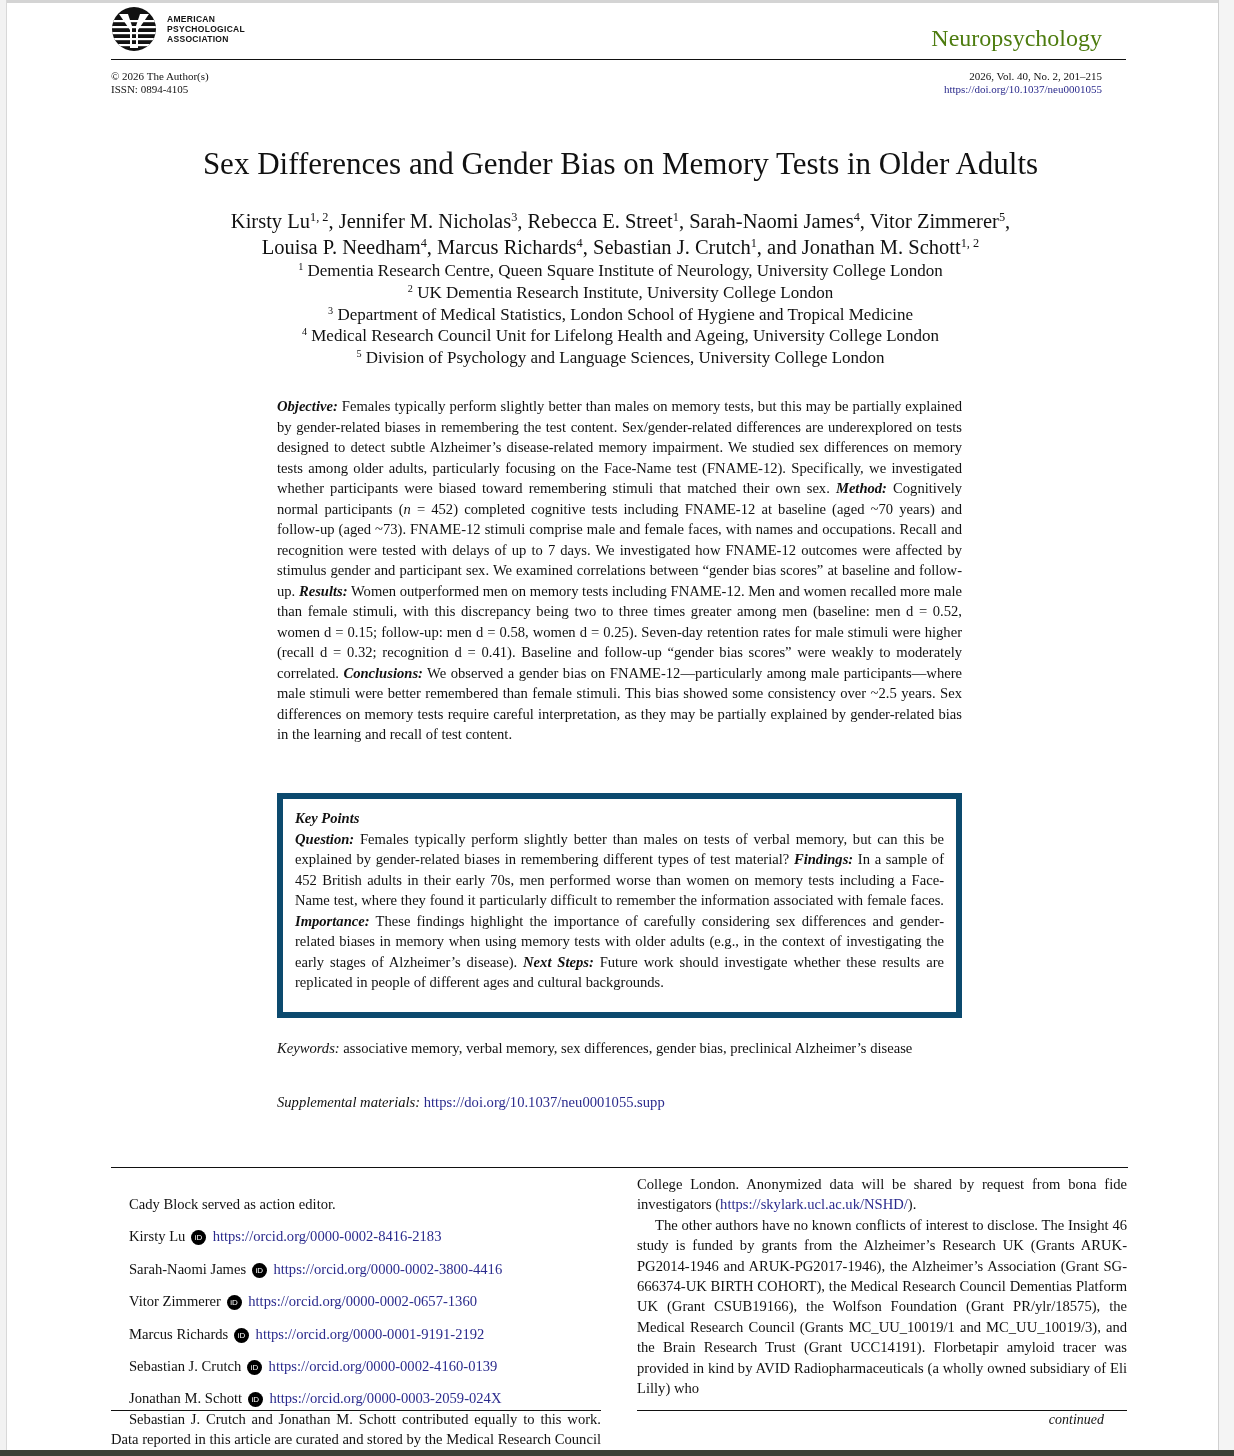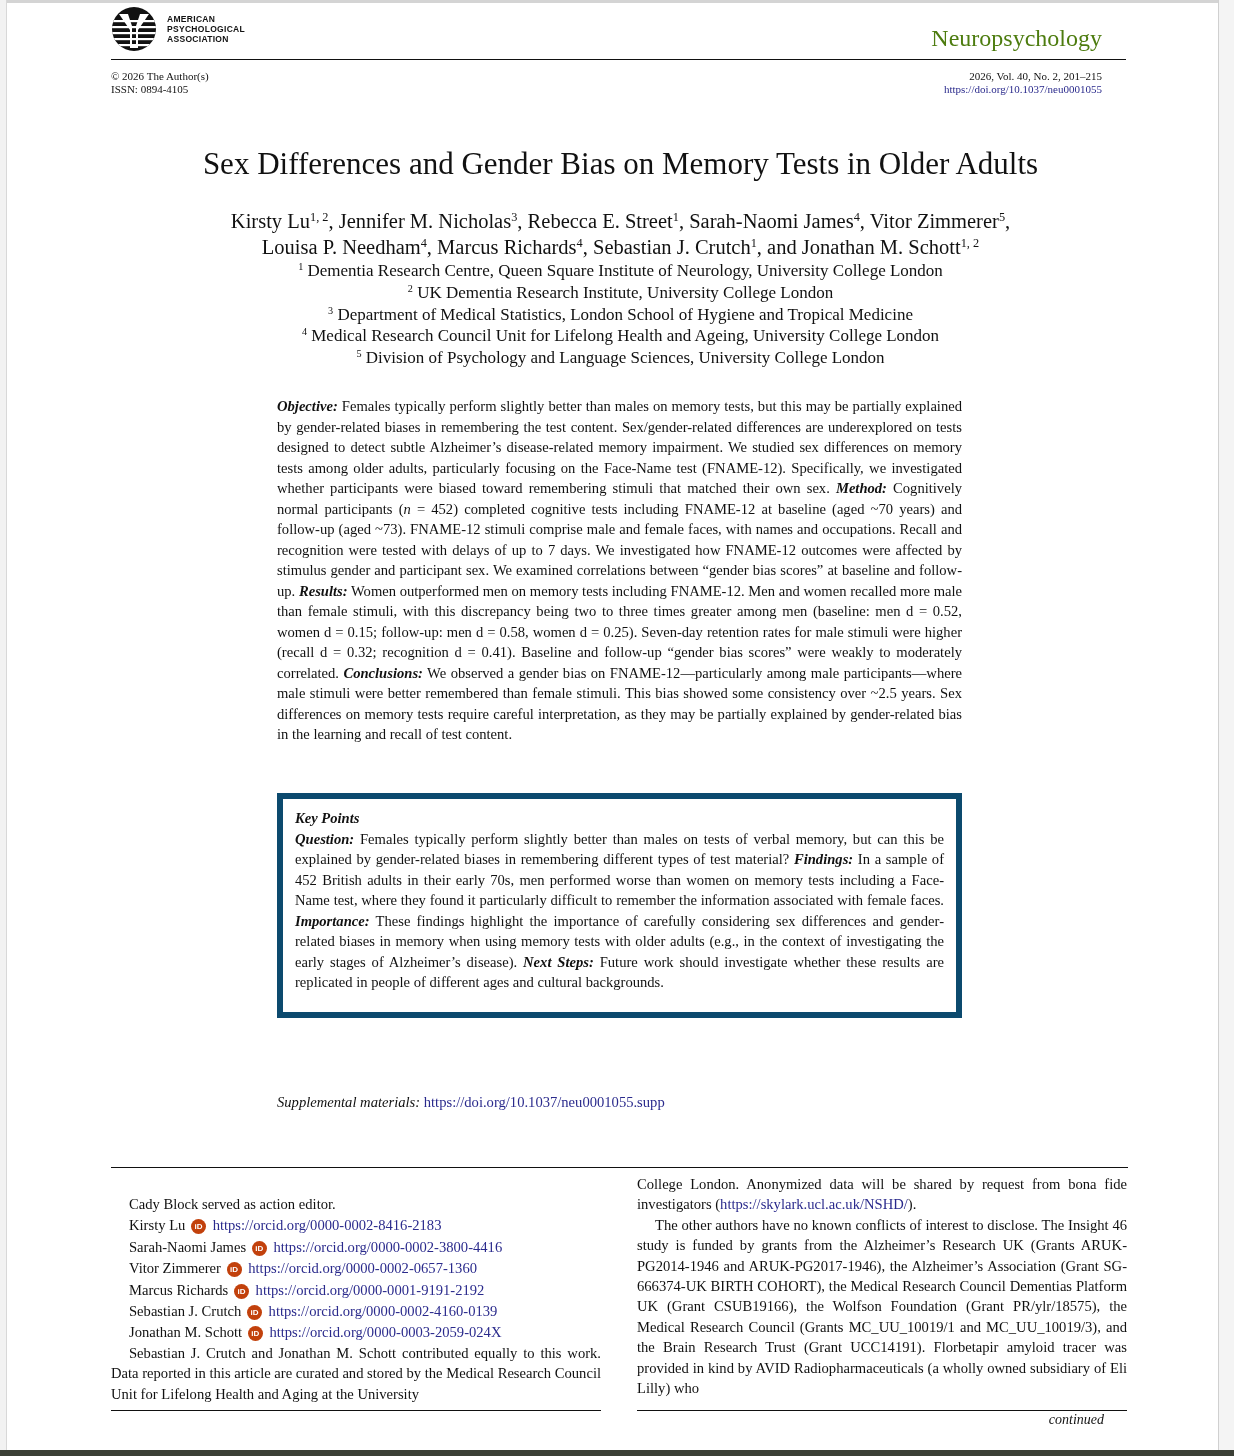--- a/index.html
+++ b/index.html
@@ -120,6 +120,9 @@
     <div><b>Question:</b><span> Females typically perform slightly better than males on tests of verbal memory, but can this be explained by gender-related biases in remembering different types of test material? </span><b>Findings:</b><span> In a sample of 452 British adults in their early 70s, men performed worse than women on memory tests including a Face-Name test, where they found it particularly difficult to remember the information associated with female faces. </span><b>Importance:</b><span> These findings highlight the importance of carefully considering sex differences and gender-related biases in memory when using memory tests with older adults (e.g., in the context of investigating the early stages of Alzheimer’s disease). </span><b>Next Steps:</b><span> Future work should investigate whether these results are replicated in people of different ages and cultural backgrounds.</span></div>
   </div>
 
+  <div class="keywords">
+    <span class="it">Keywords:</span><span> associative memory, verbal memory, sex differences, gender bias, preclinical Alzheimer’s disease</span>
+  </div>
   <div class="supp">
     <span class="it">Supplemental materials:</span>
     <a class="link">https://doi.org/10.1037/neu0001055.supp</a>

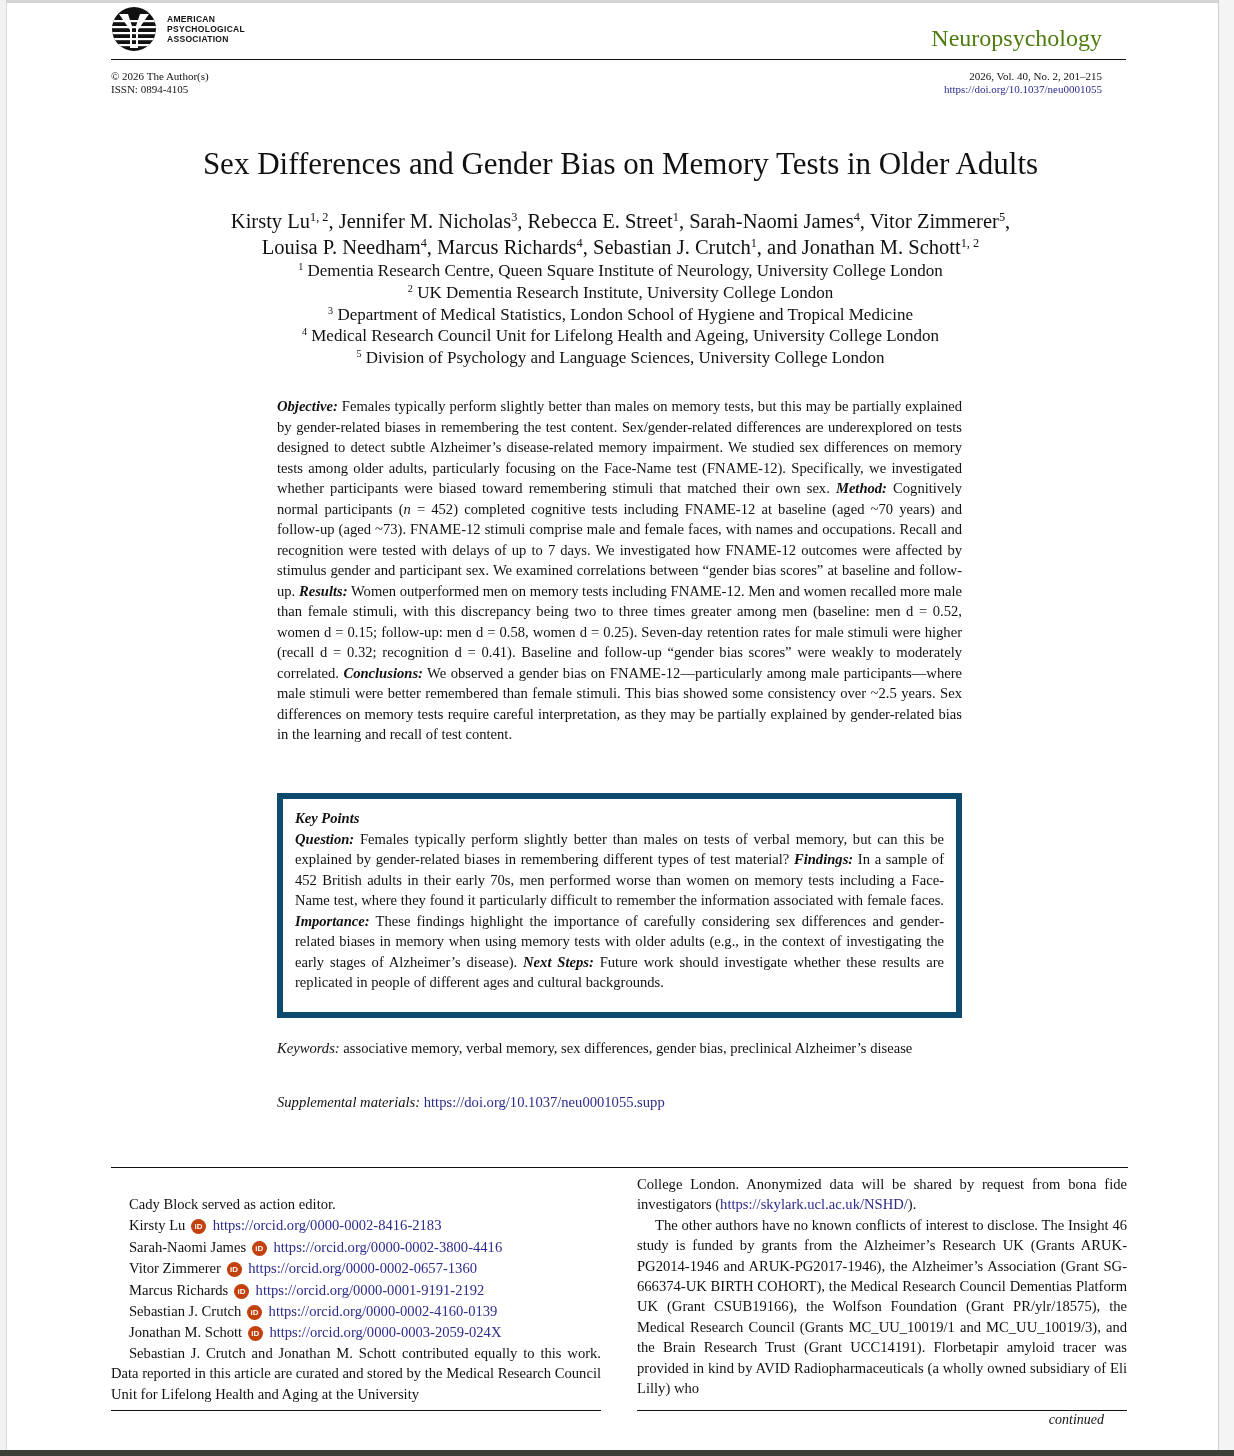--- a/index.html
+++ b/index.html
@@ -46,7 +46,7 @@
     .fn-right { left: 630px; top: 1171px; width: 490px; }
     .fn-line { display: block; text-indent: 18px; }
     .fn-orcid { display: block; padding-left: 18px; white-space: nowrap; }
-    .orcid-icon { display: inline-block; width: 15px; height: 15px; border-radius: 50%; background: #c2410c; color: #fff; font-family: "Liberation Sans", "DejaVu Sans", sans-serif; font-size: 8px; font-weight: bold; line-height: 15px; text-align: center; vertical-align: 1px; margin: 5px 3px 0 2px; }
+    .orcid-icon { display: inline-block; width: 15px; height: 15px; border-radius: 50%; background: #000000; color: #fff; font-family: "Liberation Sans", "DejaVu Sans", sans-serif; font-size: 8px; font-weight: normal; line-height: 15px; text-align: center; vertical-align: 1px; margin: 16px 3px 0 2px; }
     .fn-rule-left { position: absolute; left: 104px; top: 1407px; width: 490px; height: 1px; background: #111; }
     .fn-rule-right { position: absolute; left: 630px; top: 1407px; width: 490px; height: 1px; background: #111; }
     .continued { position: absolute; right: 113px; top: 1409px; font-style: italic; font-size: 14px; }

